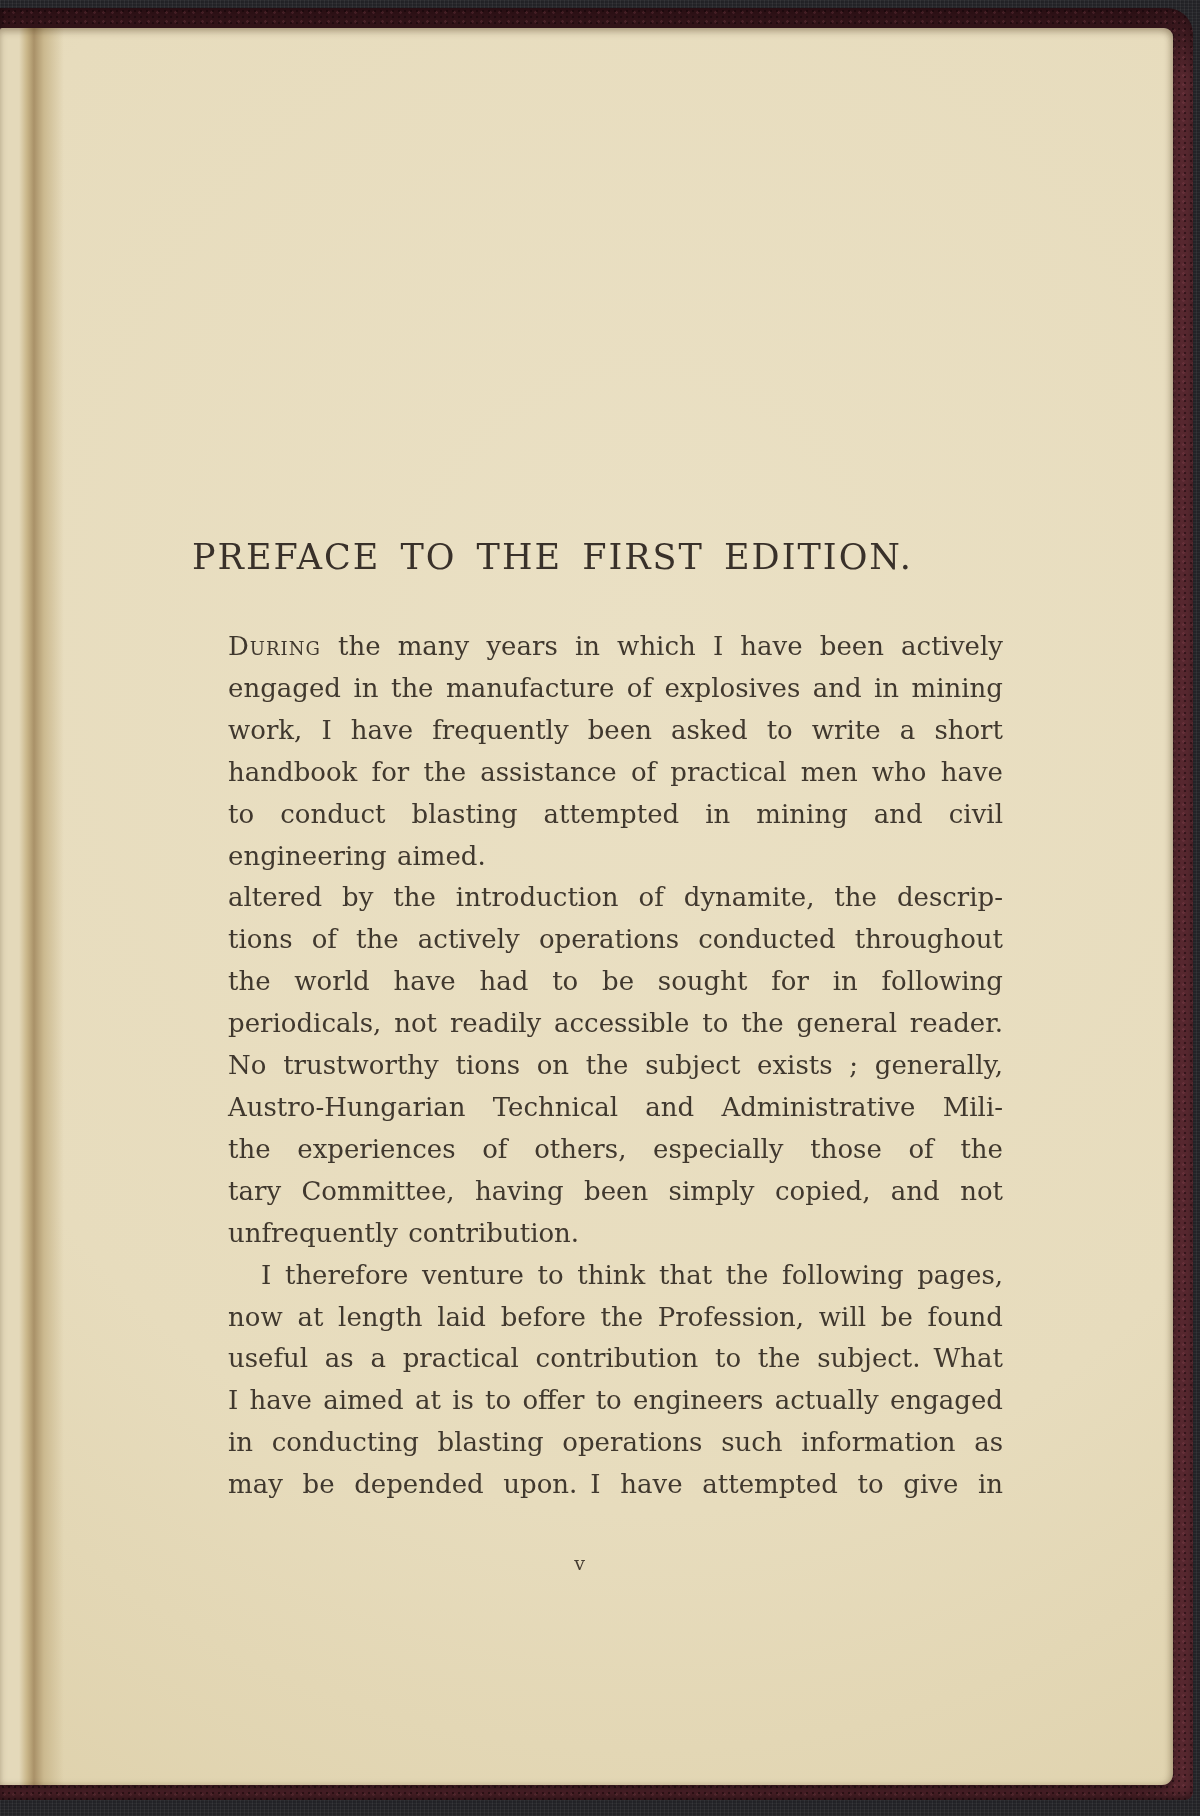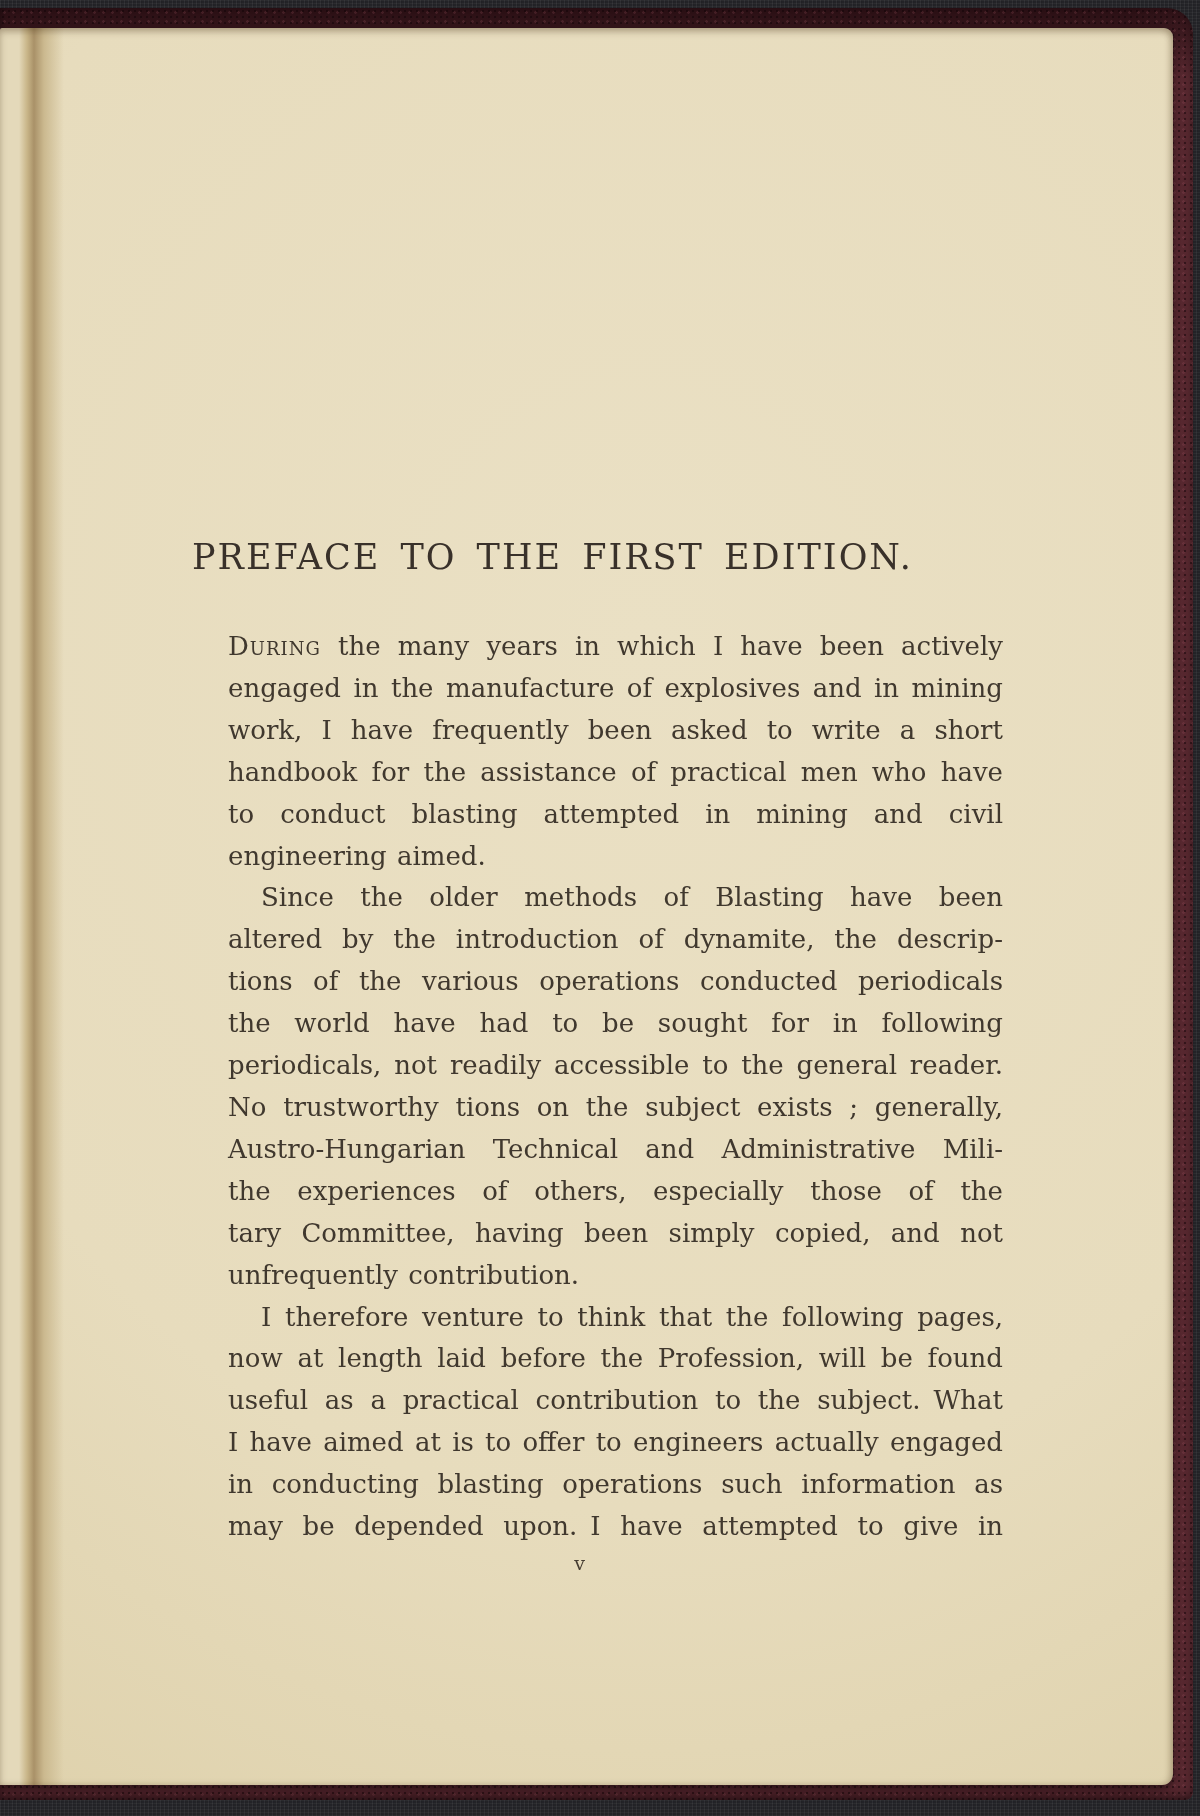--- a/index.html
+++ b/index.html
@@ -68,7 +68,6 @@
       <div class="line j">to conduct blasting attempted in mining and civil</div>
       <div class="line jl">engineering aimed.</div>
 
-      <div class="line j ind">Since the older methods of Blasting have been</div>
       <div class="line j">altered by the introduction of dynamite, the descrip-</div>
       <div class="line j">tions of the various operations conducted periodicals</div>
       <div class="line j">the world have had to be sought for in following</div>

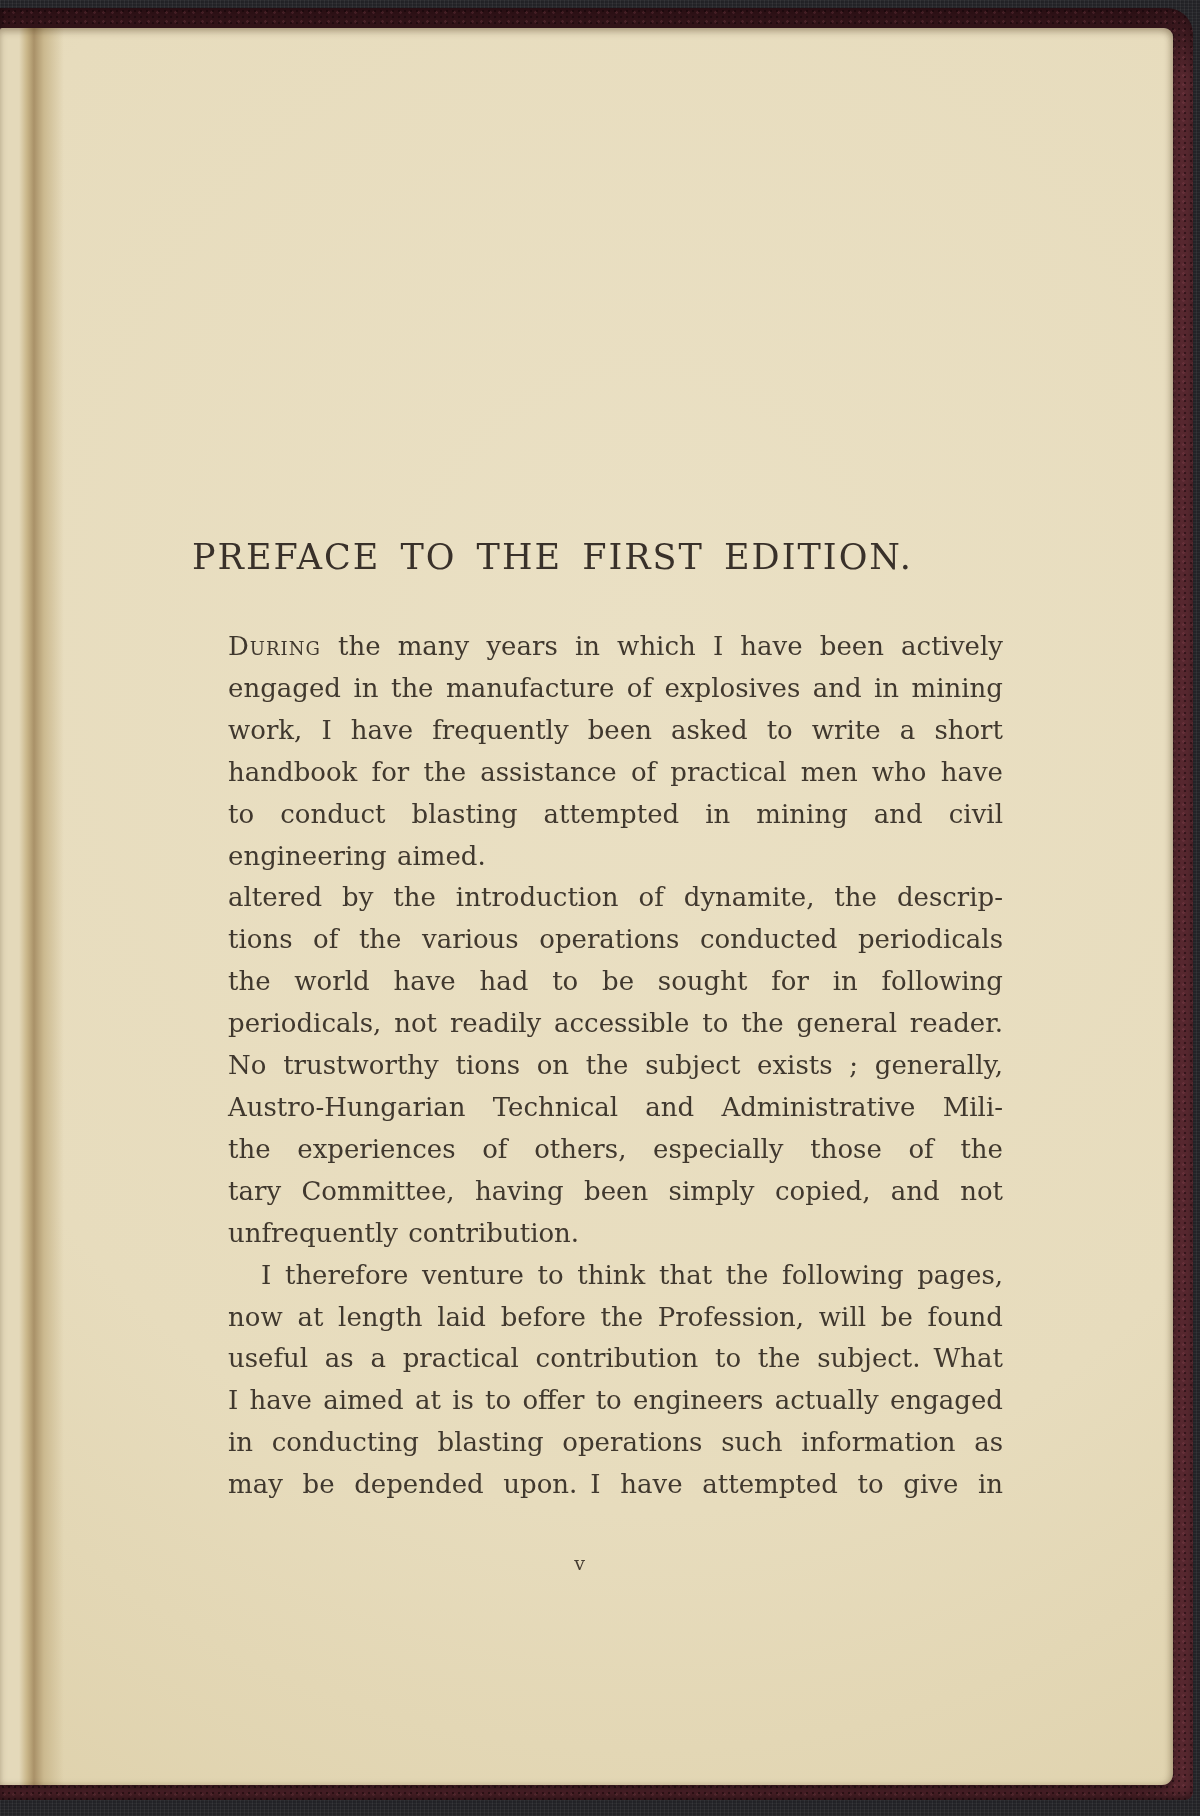--- a/index.html
+++ b/index.html
@@ -69,7 +69,7 @@
       <div class="line jl">engineering aimed.</div>
 
       <div class="line j">altered by the introduction of dynamite, the descrip-</div>
-      <div class="line j">tions of the various operations conducted periodicals</div>
+      <div class="line j">tions of the actively operations conducted throughout</div>
       <div class="line j">the world have had to be sought for in following</div>
       <div class="line j">periodicals, not readily accessible to the general reader.</div>
       <div class="line j">No trustworthy tions on the subject exists ; generally,</div>

